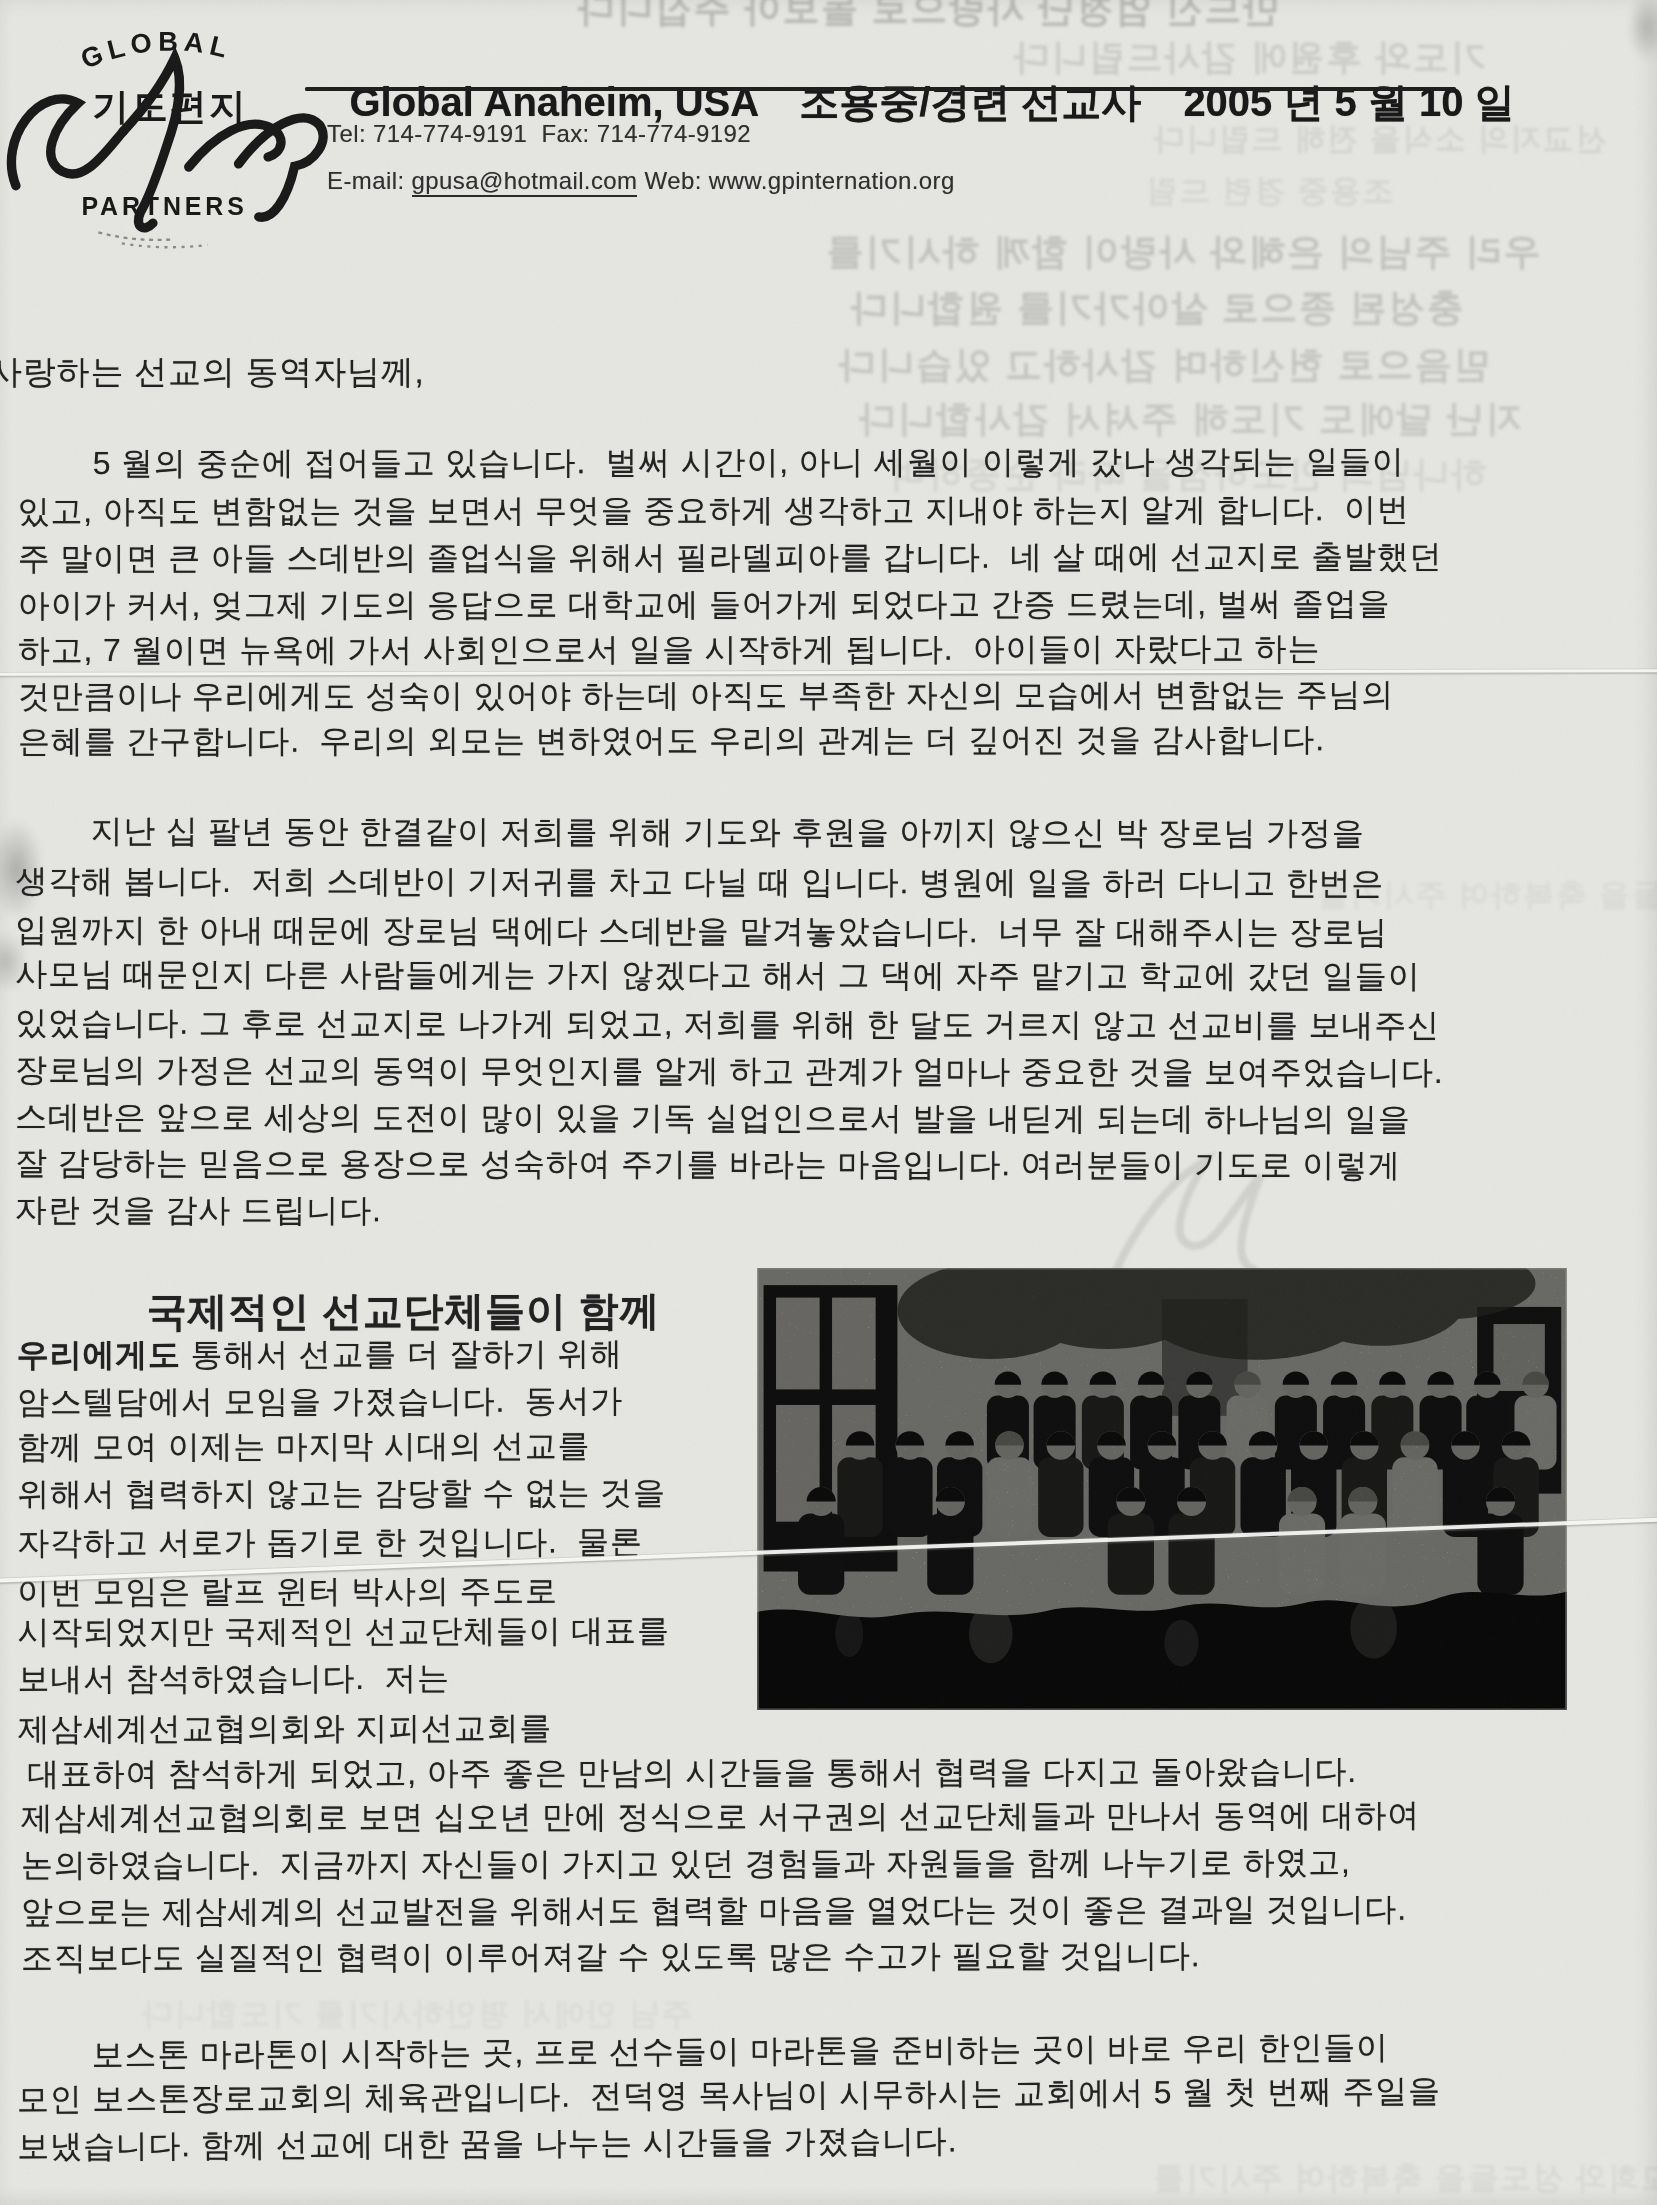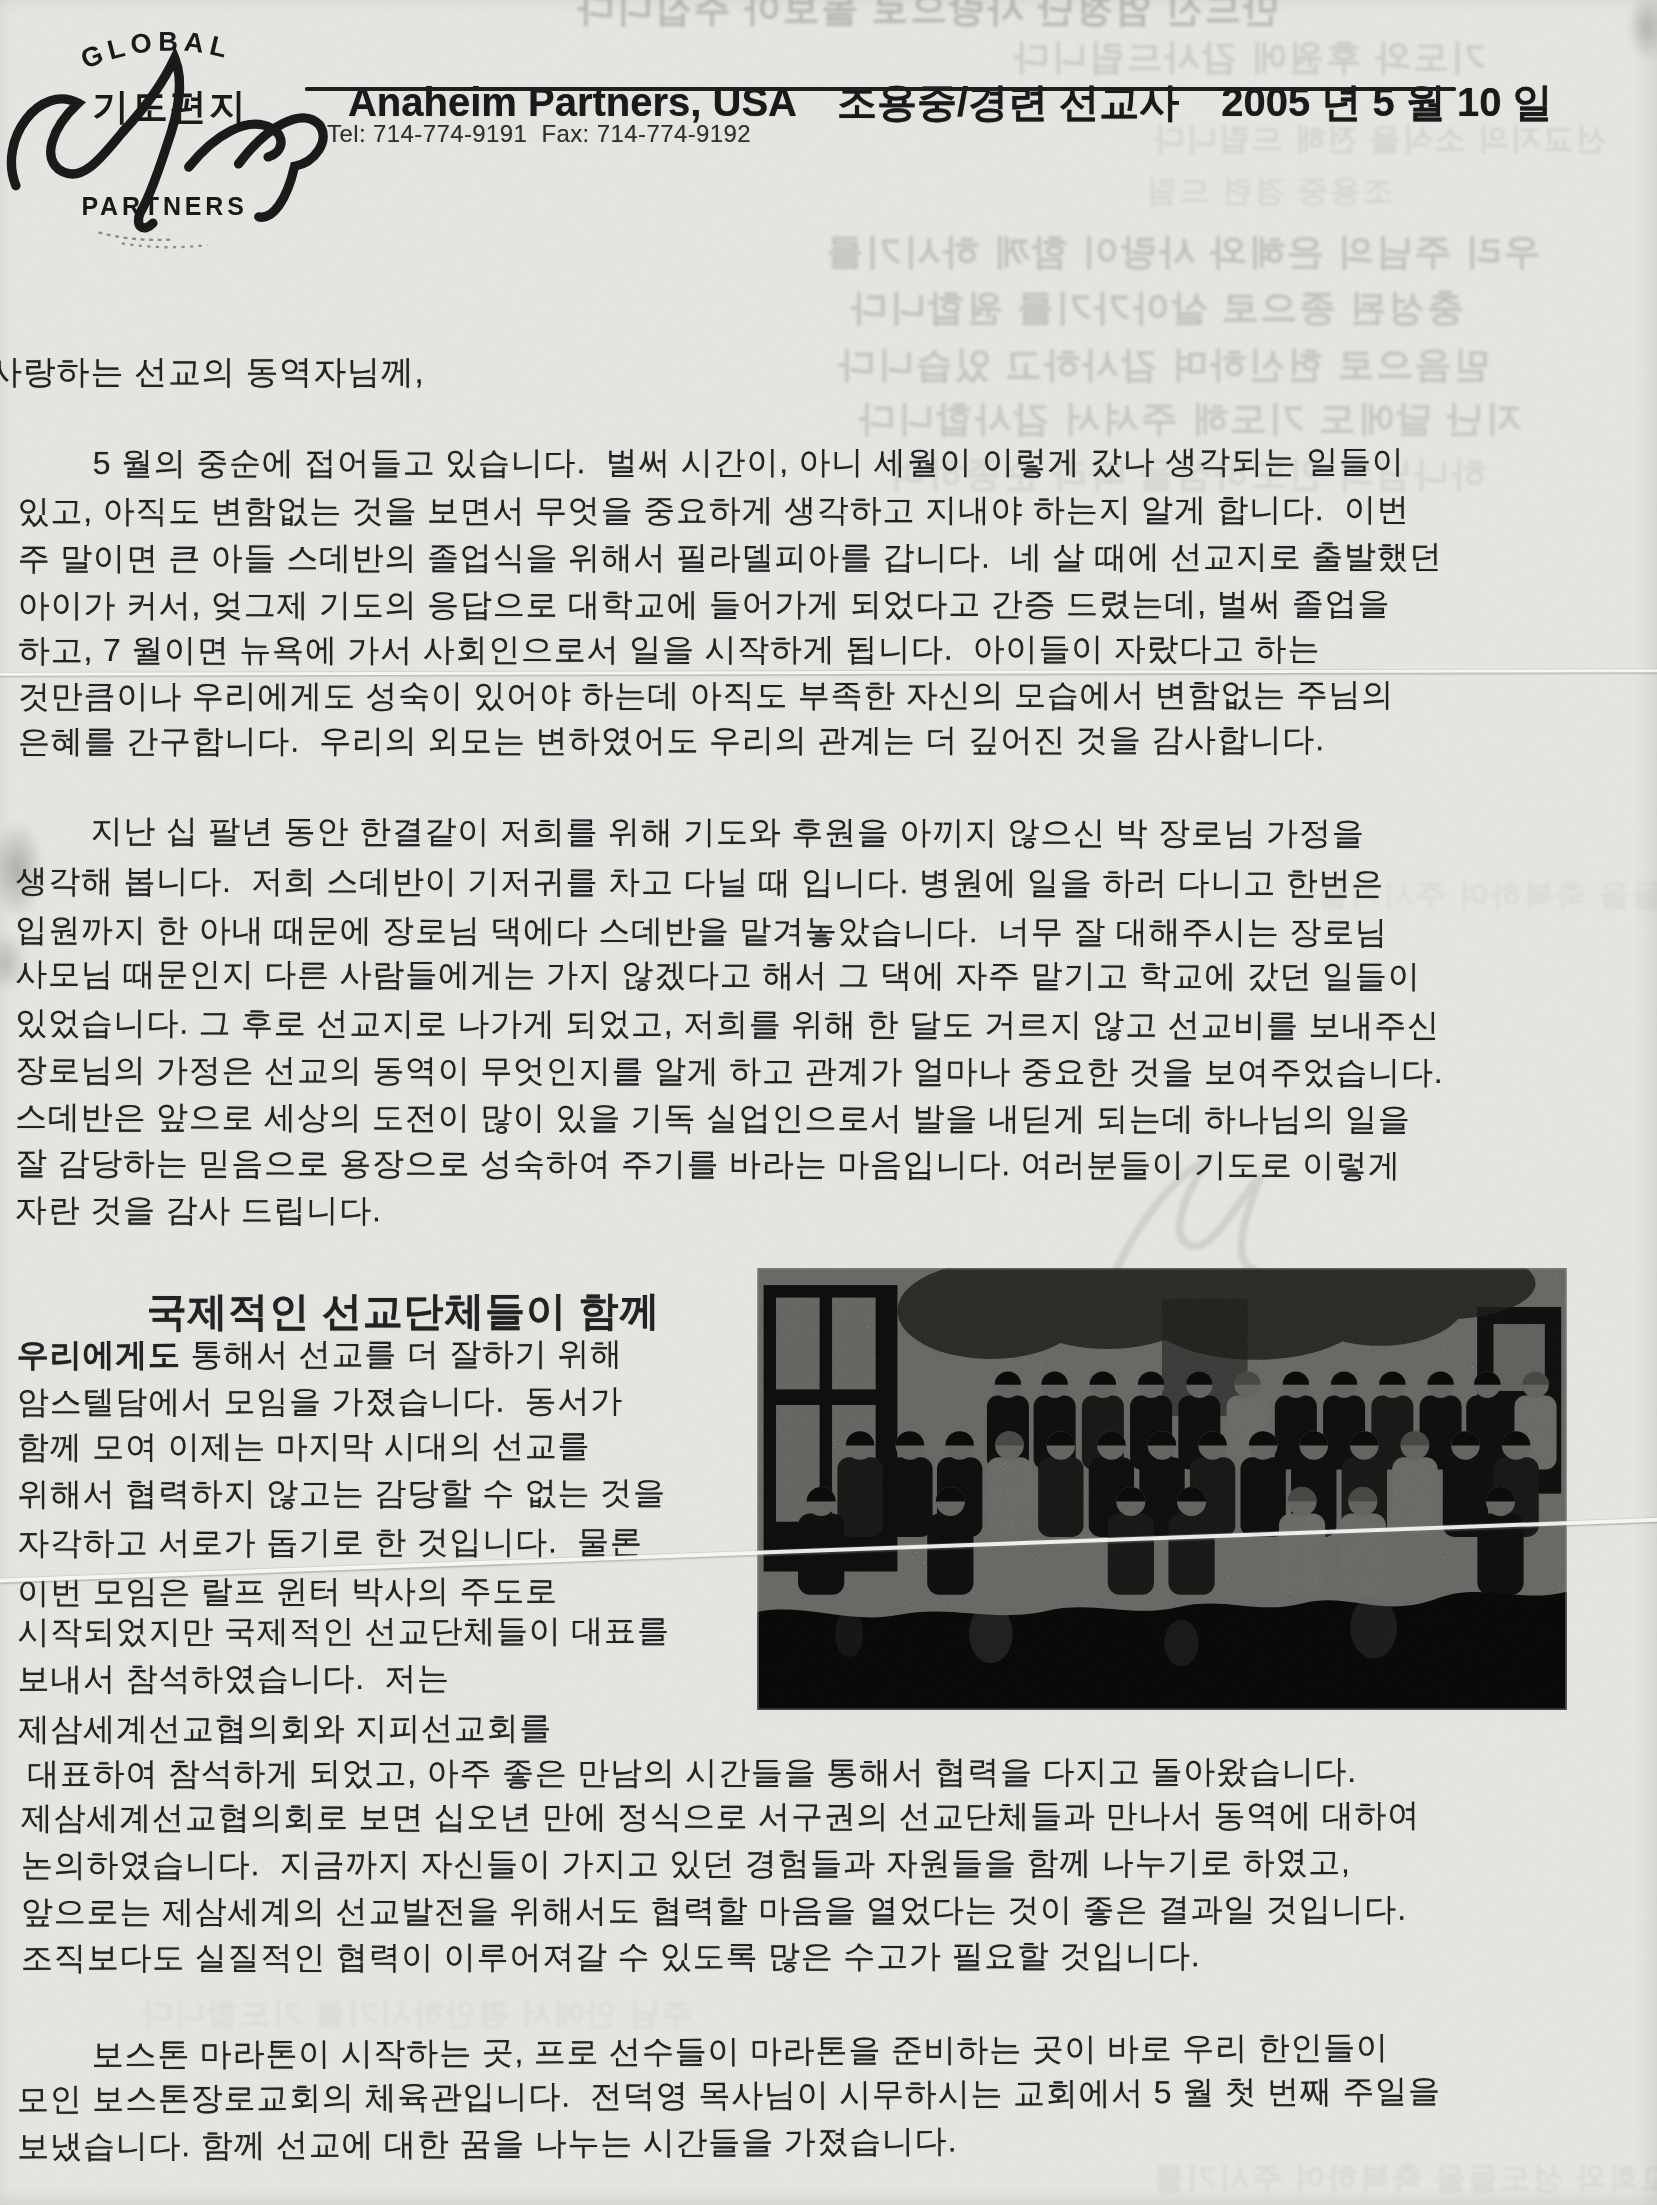--- a/index.html
+++ b/index.html
@@ -82,7 +82,7 @@
   </svg>
 
   <div class="title-row">
-    <span>Anaheim Partners, USA</span><span class="t-mission">조용중/경련 선교사</span><span class="t-date">2005 년 5 월 10 일</span>
+    <span>Global Anaheim, USA</span><span class="t-mission">조용중/경련 선교사</span><span class="t-date">2005 년 5 월 10 일</span>
   </div>
   <div class="title-underline"></div>
 

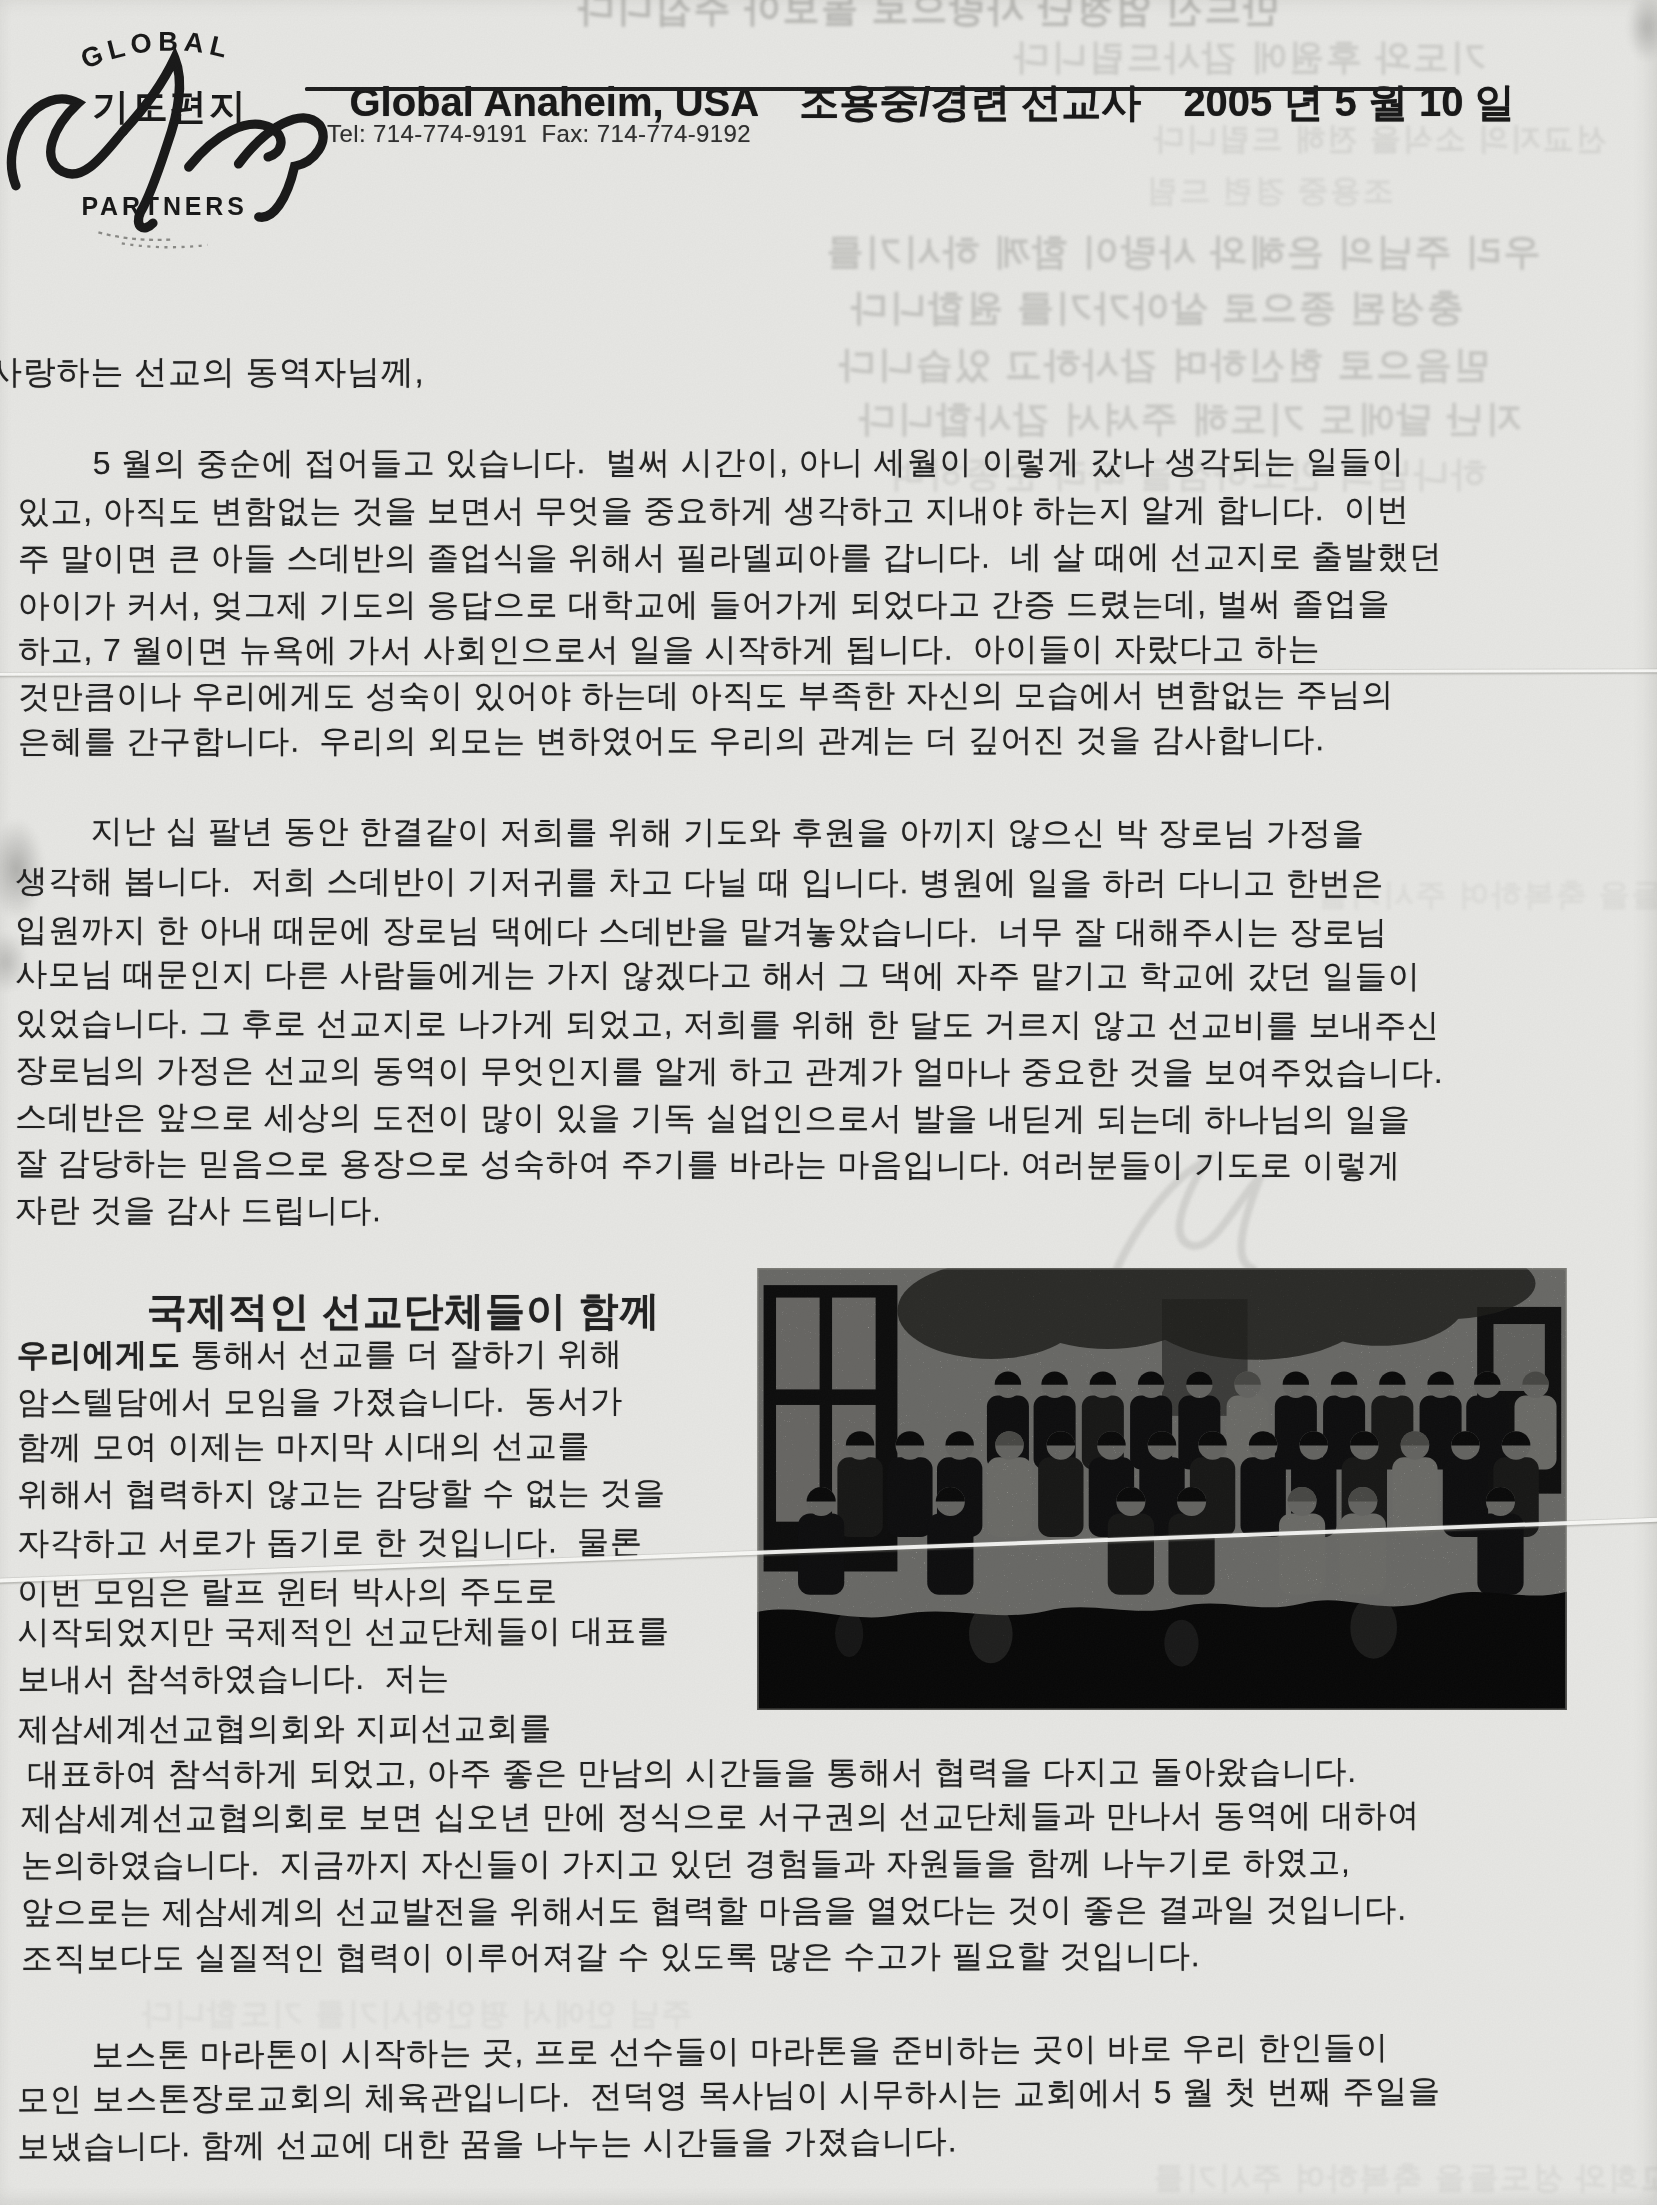--- a/index.html
+++ b/index.html
@@ -87,6 +87,7 @@
   <div class="title-underline"></div>
 
   <div class="addr" style="top:120px;">Tel: 714-774-9191  Fax: 714-774-9192</div>
+  <div class="addr" style="top:167px;"><span>E-mail: </span><span class="u">gpusa@hotmail.com</span><span> Web: www.gpinternation.org</span></div>
 
   <div class="bl txt" style="left:-11px; top:352px; font-size:33px;">사랑하는 선교의 동역자님께,</div>
 

